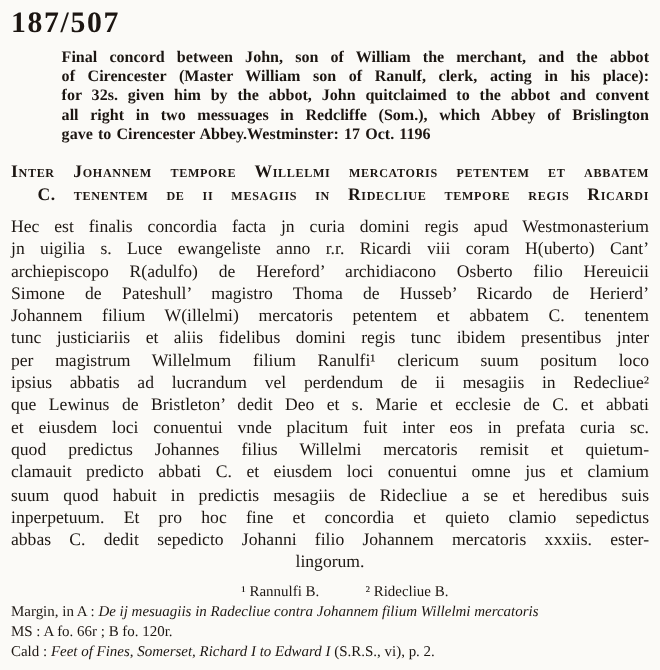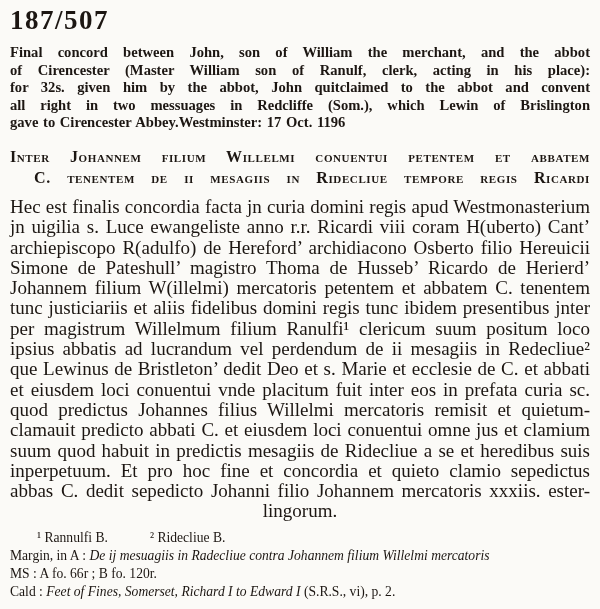--- a/index.html
+++ b/index.html
@@ -36,6 +36,7 @@
     line-height: 17.6px;
     margin-bottom: 14px;
     word-spacing: 1px;
+    margin-left: 46px;
   }
   .summary-last {
     display: flex;

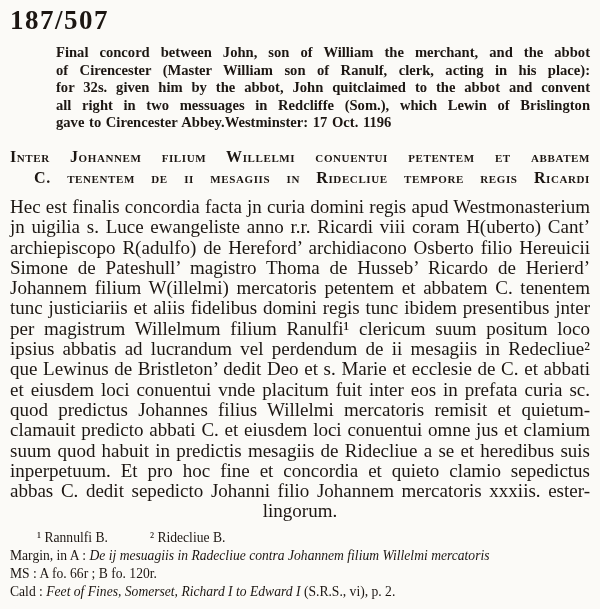--- a/index.html
+++ b/index.html
@@ -87,7 +87,7 @@
     <div class="jline">Final concord between John, son of William the merchant, and the abbot</div>
     <div class="jline">of Cirencester (Master William son of Ranulf, clerk, acting in his place):</div>
     <div class="jline">for 32s. given him by the abbot, John quitclaimed to the abbot and convent</div>
-    <div class="jline">all right in two messuages in Redcliffe (Som.), which Lewin of Brislington</div>
+    <div class="jline">all right in two messuages in Redcliffe (Som.), which Abbey of Brislington</div>
     <div class="summary-last">
       <span>gave to Cirencester Abbey.</span>
       <span>Westminster: 17 Oct. 1196</span>

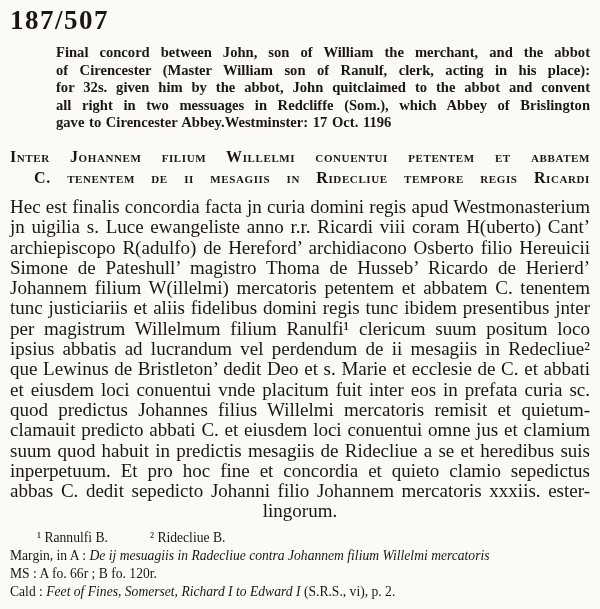--- a/index.html
+++ b/index.html
@@ -95,7 +95,7 @@
   </div>
 
   <div class="latin-heading">
-    <div class="jline caps">Inter Johannem filium Willelmi conuentui petentem et abbatem</div>
+    <div class="jline caps">Inter Johannem tempore Willelmi mercatoris petentem et abbatem</div>
     <div class="jline caps caps-indent">C. tenentem de ii mesagiis in Ridecliue tempore regis Ricardi</div>
   </div>
 

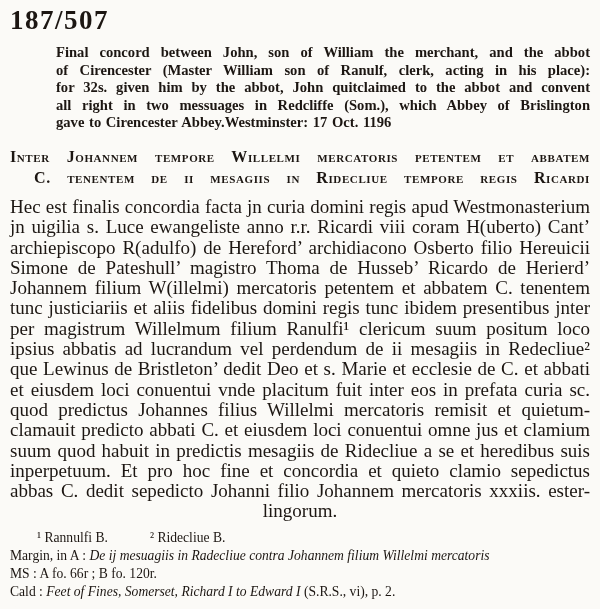--- a/index.html
+++ b/index.html
@@ -56,7 +56,7 @@
     padding-left: 24px;
   }
   .lat {
-    font-size: 19px;
+    font-size: 16px;
     line-height: 20.3px;
   }
   .lat-last {

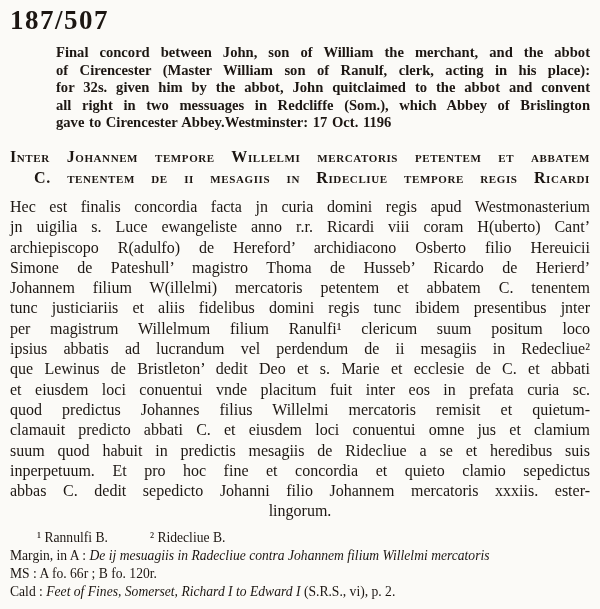--- a/index.html
+++ b/index.html
@@ -69,6 +69,7 @@
   }
   .fnline {
     padding-left: 27px;
+    text-align: center;
   }
   .fn-gap {
     margin-left: 42px;

